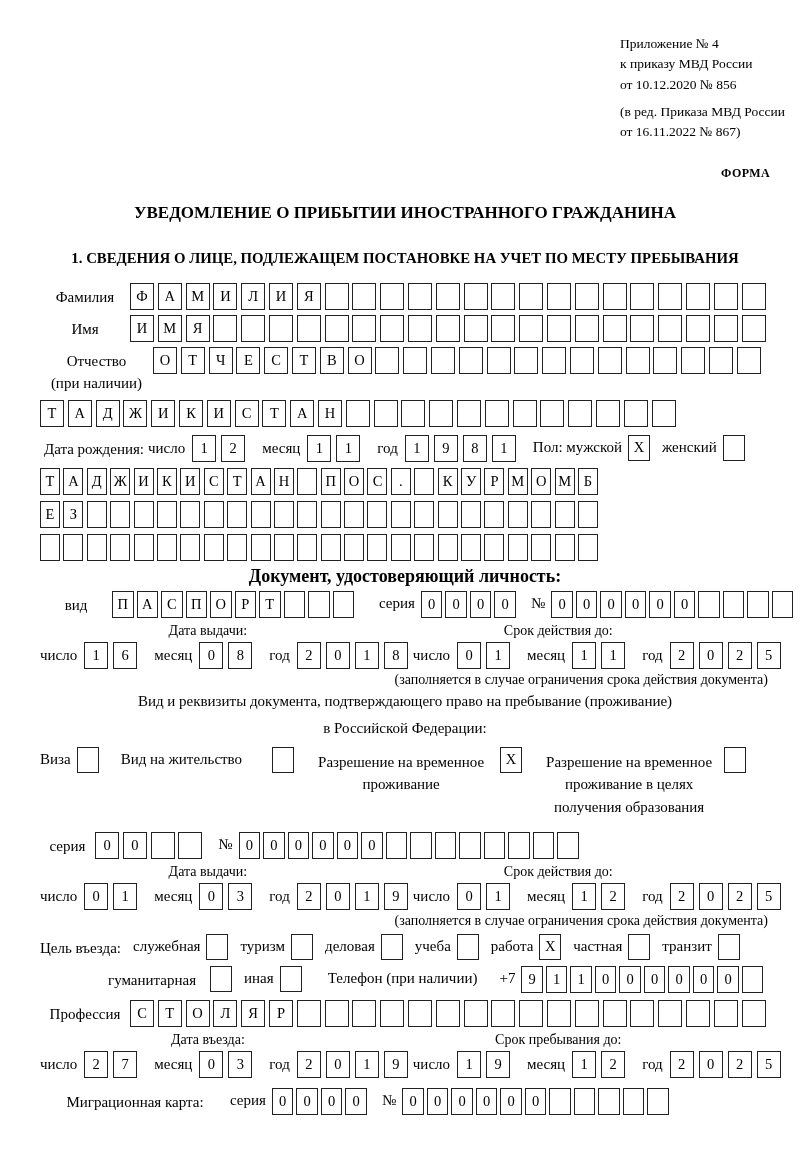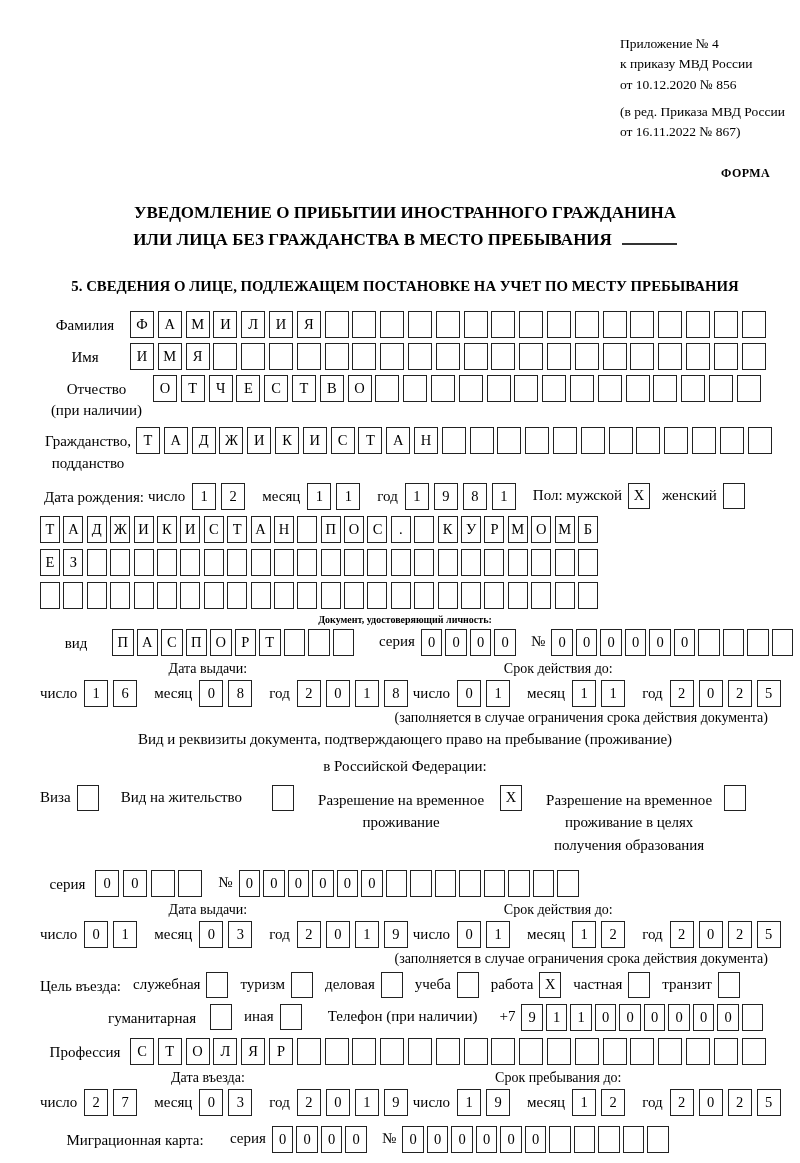--- a/index.html
+++ b/index.html
@@ -69,7 +69,6 @@
 
 <div class="title">
   <div>УВЕДОМЛЕНИЕ О ПРИБЫТИИ ИНОСТРАННОГО ГРАЖДАНИНА</div>
-  <div><span>ИЛИ ЛИЦА БЕЗ ГРАЖДАНСТВА В МЕСТО ПРЕБЫВАНИЯ</span><span class="blank-line"></span></div>
 </div>
 
 <div class="section-h">5. СВЕДЕНИЯ О ЛИЦЕ, ПОДЛЕЖАЩЕМ ПОСТАНОВКЕ НА УЧЕТ ПО МЕСТУ ПРЕБЫВАНИЯ</div>

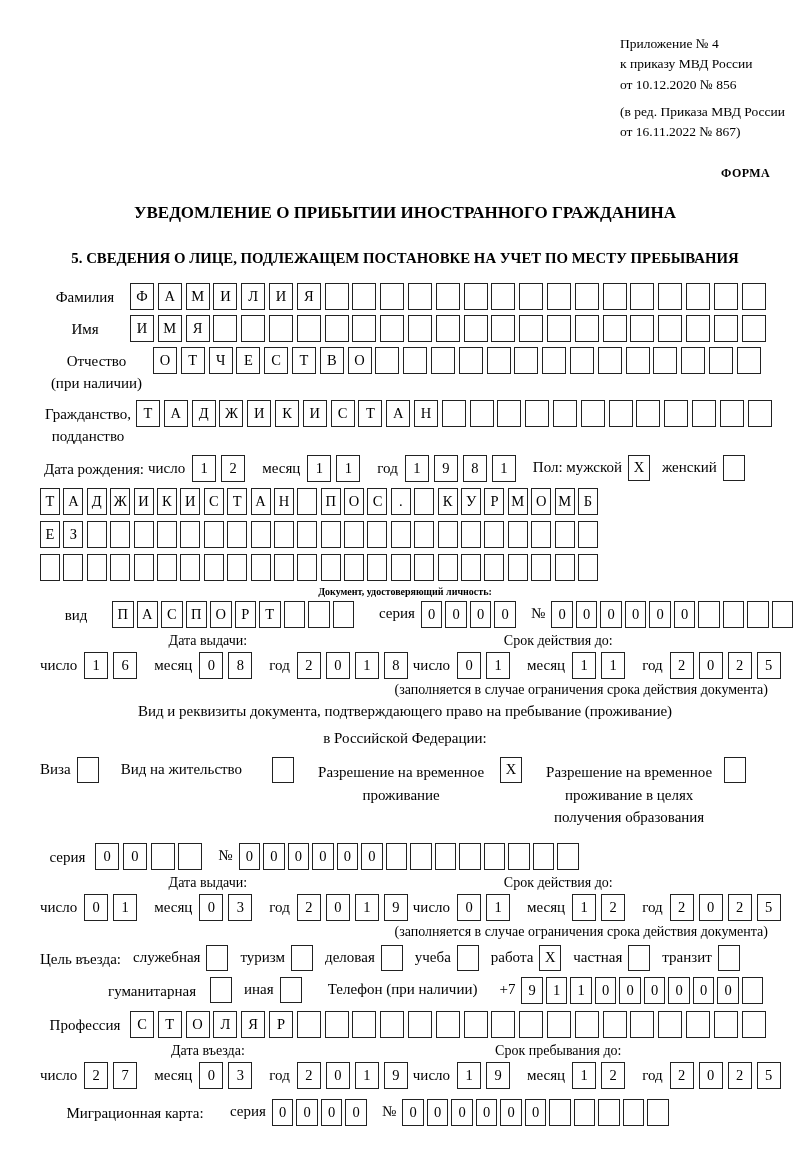--- a/index.html
+++ b/index.html
@@ -71,7 +71,7 @@
   <div>УВЕДОМЛЕНИЕ О ПРИБЫТИИ ИНОСТРАННОГО ГРАЖДАНИНА</div>
 </div>
 
-<div class="section-h">5. СВЕДЕНИЯ О ЛИЦЕ, ПОДЛЕЖАЩЕМ ПОСТАНОВКЕ НА УЧЕТ ПО МЕСТУ ПРЕБЫВАНИЯ</div>
+<div class="section-h">1. СВЕДЕНИЯ О ЛИЦЕ, ПОДЛЕЖАЩЕМ ПОСТАНОВКЕ НА УЧЕТ ПО МЕСТУ ПРЕБЫВАНИЯ</div>
 
 <div class="frow">
   <div class="flabel w90">Фамилия</div>

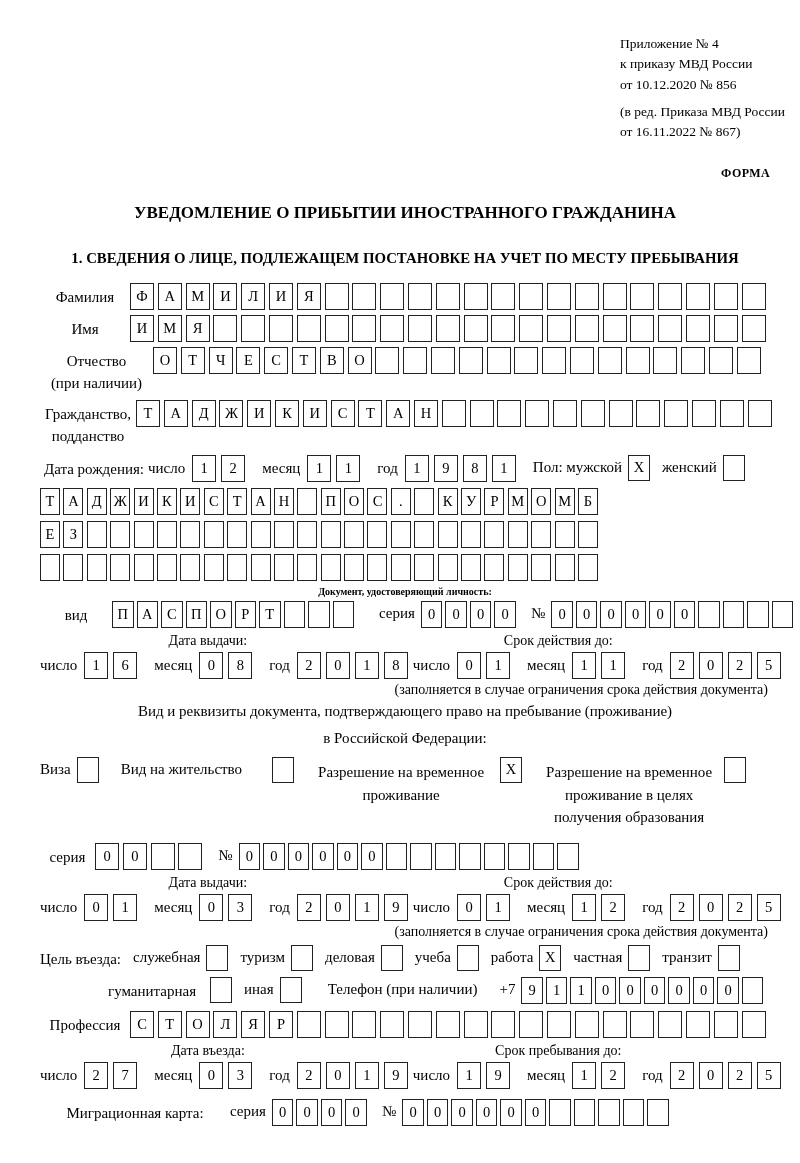--- a/index.html
+++ b/index.html
@@ -163,10 +163,6 @@
 </div>
 
 <div class="frow">
-  <div class="flabel w96">
-    <div>Гражданство,</div>
-    <div>подданство</div>
-  </div>
   <div class="cells">
       <span class="cell">Т</span>
       <span class="cell">А</span>

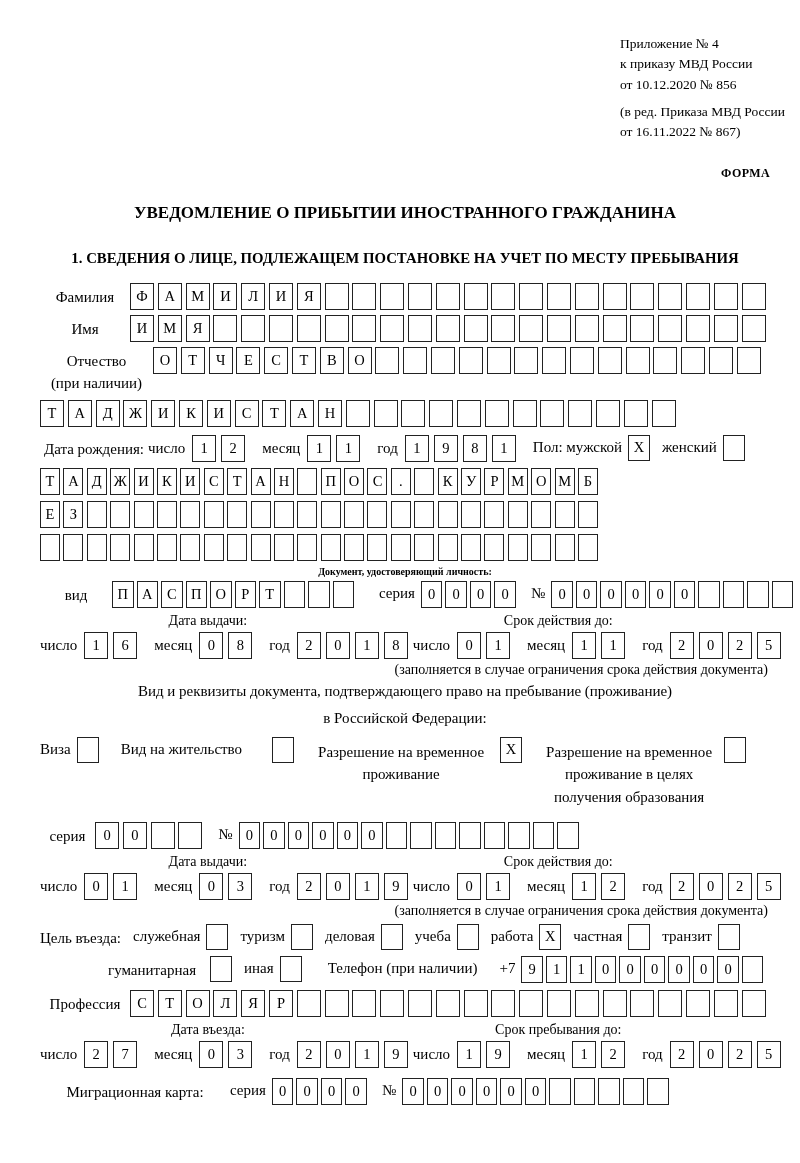--- a/index.html
+++ b/index.html
@@ -294,7 +294,7 @@
   </div>
 </div>
 
-<div class="section-h" style="margin:2px 0 4px 0; font-size:10px;">Документ, удостоверяющий личность:</div>
+<div class="section-h" style="margin:2px 0 4px 0; font-size:18px;">Документ, удостоверяющий личность:</div>
 
 <div class="frow">
   <div class="flabel" style="width:72px;">вид</div>

